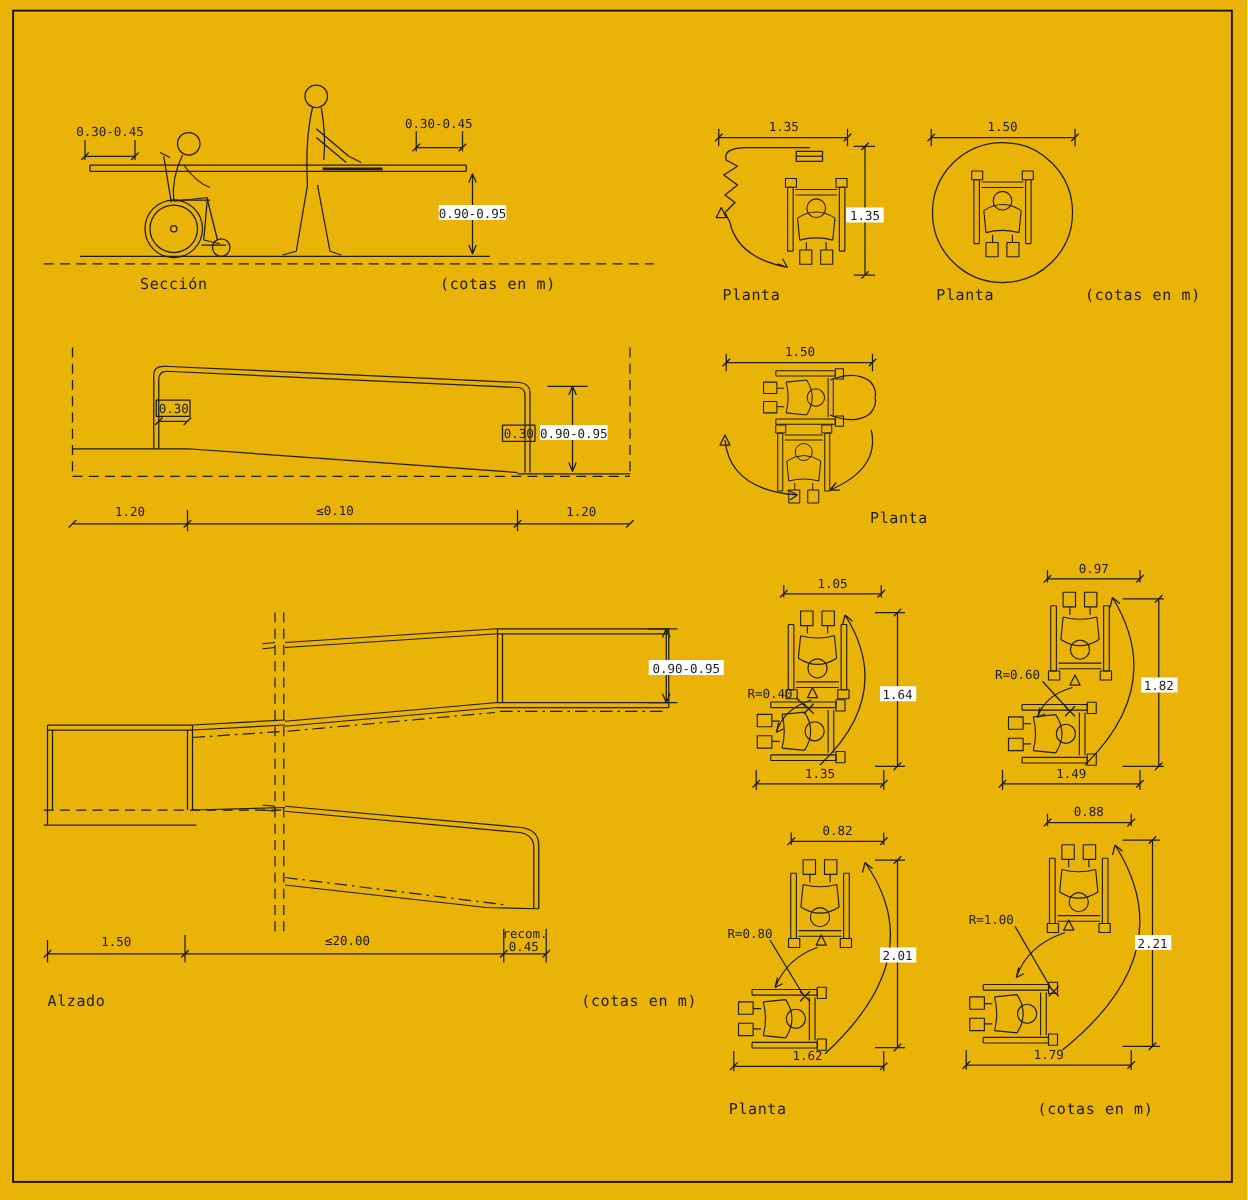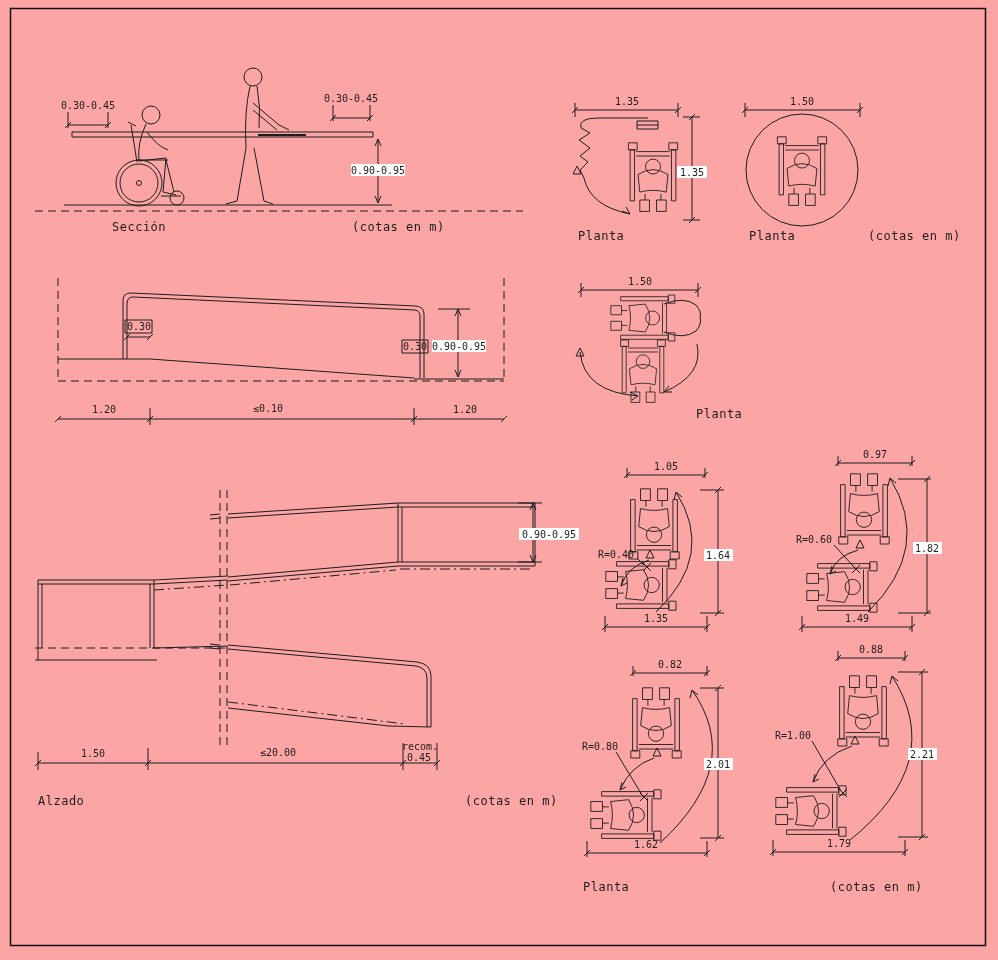--- a/index.html
+++ b/index.html
@@ -3,7 +3,7 @@
 <meta charset="utf-8">
 <style>
   html,body{margin:0;padding:0;background:#ffffff;}
-  .stage{position:relative;width:998px;height:960px;background:#fca5a5;overflow:hidden;}
+  .stage{position:relative;width:998px;height:960px;background:#eab308;overflow:hidden;}
   svg.sheet{position:absolute;left:0;top:0;width:998px;height:960px;}
   .ln{fill:none;stroke:#1d1d1d;stroke-width:1;stroke-linecap:butt;stroke-linejoin:round;}
   .ln2{fill:none;stroke:#1d1d1d;stroke-width:2.2;}

